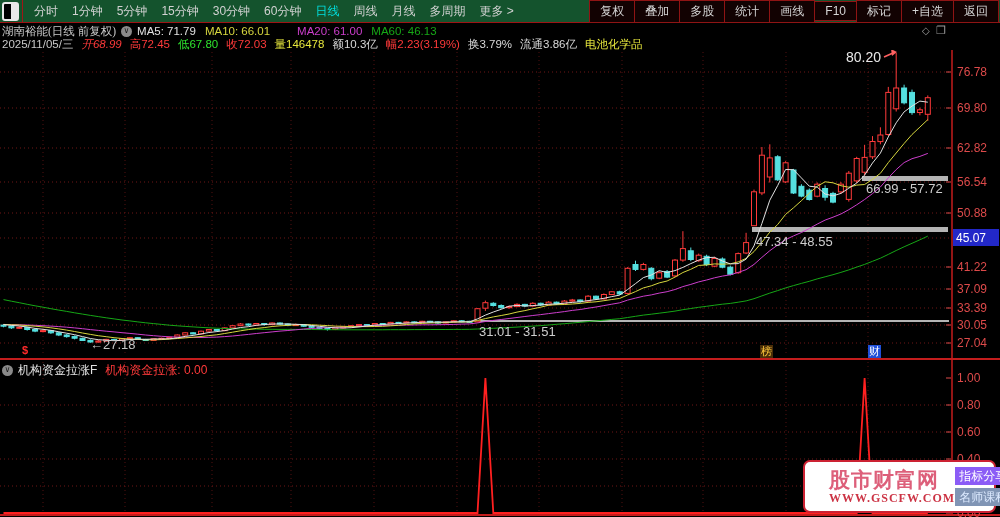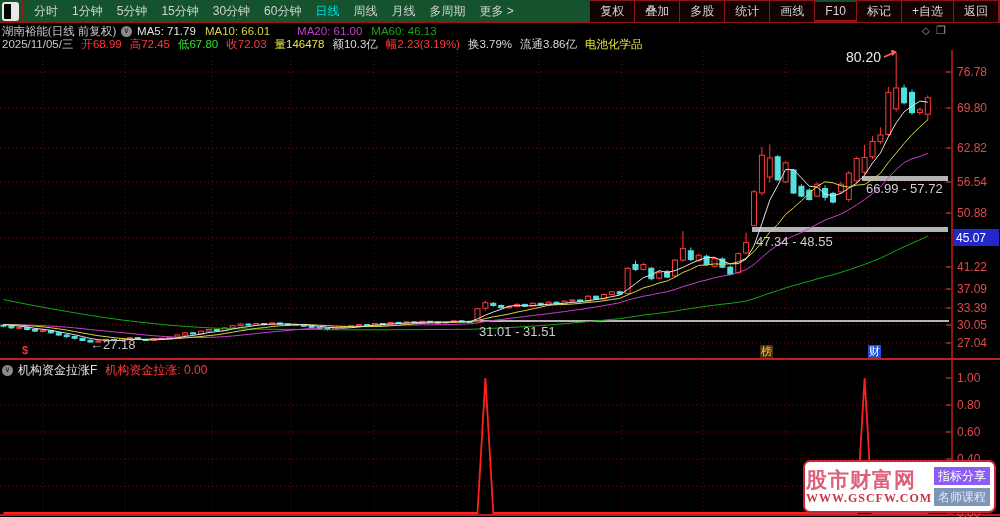--- a/index.html
+++ b/index.html
@@ -106,7 +106,7 @@
   <div class="info-row">
     <span class="date-txt">2025/11/05/三</span>
     <span id="infoFields" style="display:flex;">
-        <span class="info-item" style="color: rgb(255, 58, 58);">开68.99</span>
+        <span class="info-item" style="color: rgb(255, 58, 58); font-style: italic;">开68.99</span>
         <span class="info-item" style="color: rgb(255, 58, 58);">高72.45</span>
         <span class="info-item" style="color: rgb(46, 226, 46);">低67.80</span>
         <span class="info-item" style="color: rgb(255, 58, 58);">收72.03</span>

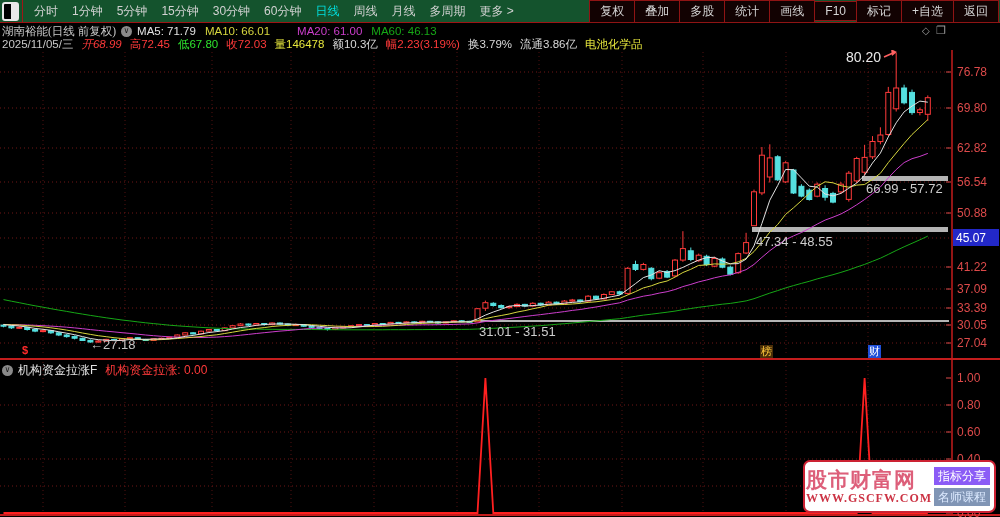--- a/index.html
+++ b/index.html
@@ -47,7 +47,7 @@
   
   .watermark{position:absolute;left:803px;top:460px;width:193px;height:53px;background:#ffffff;
              border:2px solid #cc2233;border-radius:7px;box-sizing:border-box;z-index:5;
-             display:flex;align-items:center;padding:2px 4px 2px 1px;}
+             display:flex;align-items:center;padding:2px 4px 2px 24px;}
   .wm-left{flex:1;}
   .wm-site{color:#dd5f7a;font-size:21px;font-weight:bold;letter-spacing:1px;line-height:22px;}
   .wm-url{color:#cc3344;font-size:12px;font-weight:bold;font-family:"Liberation Serif",serif;

